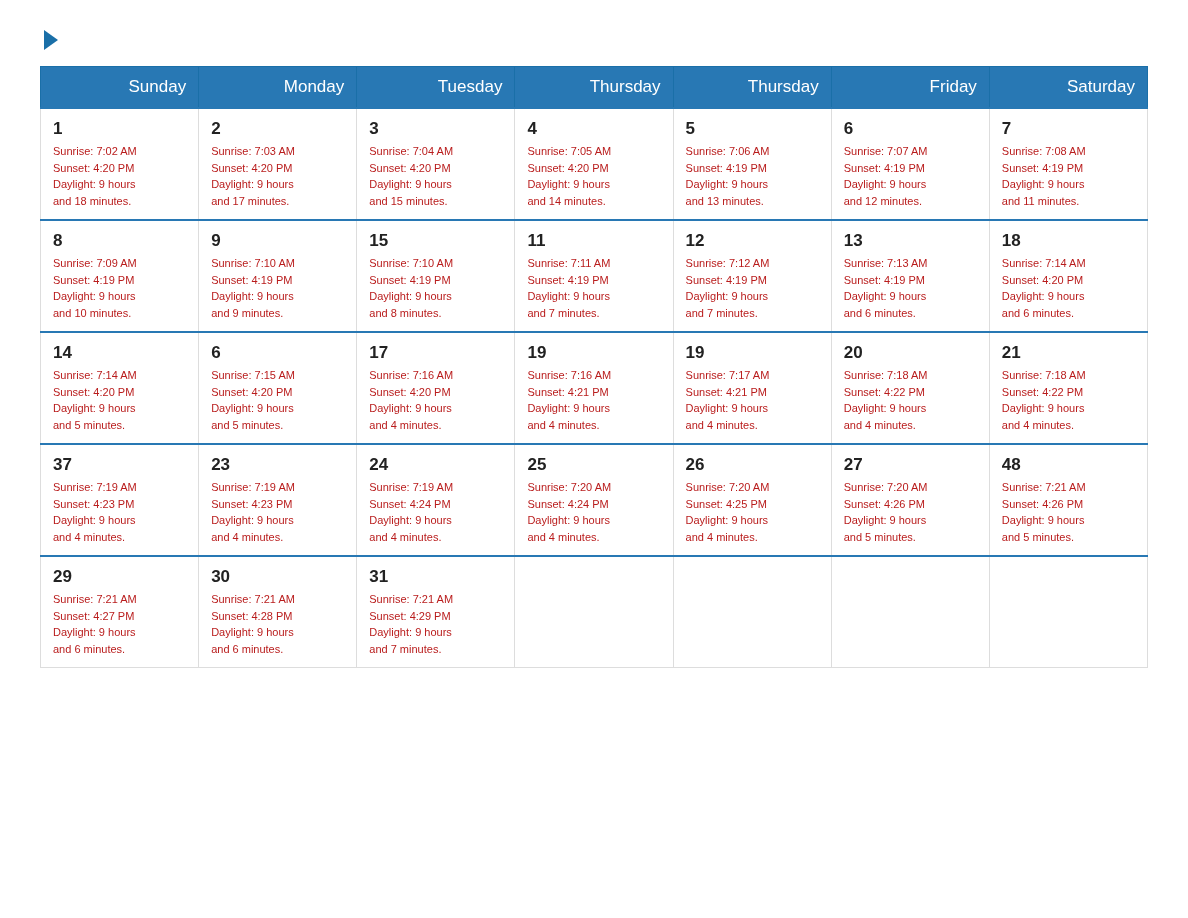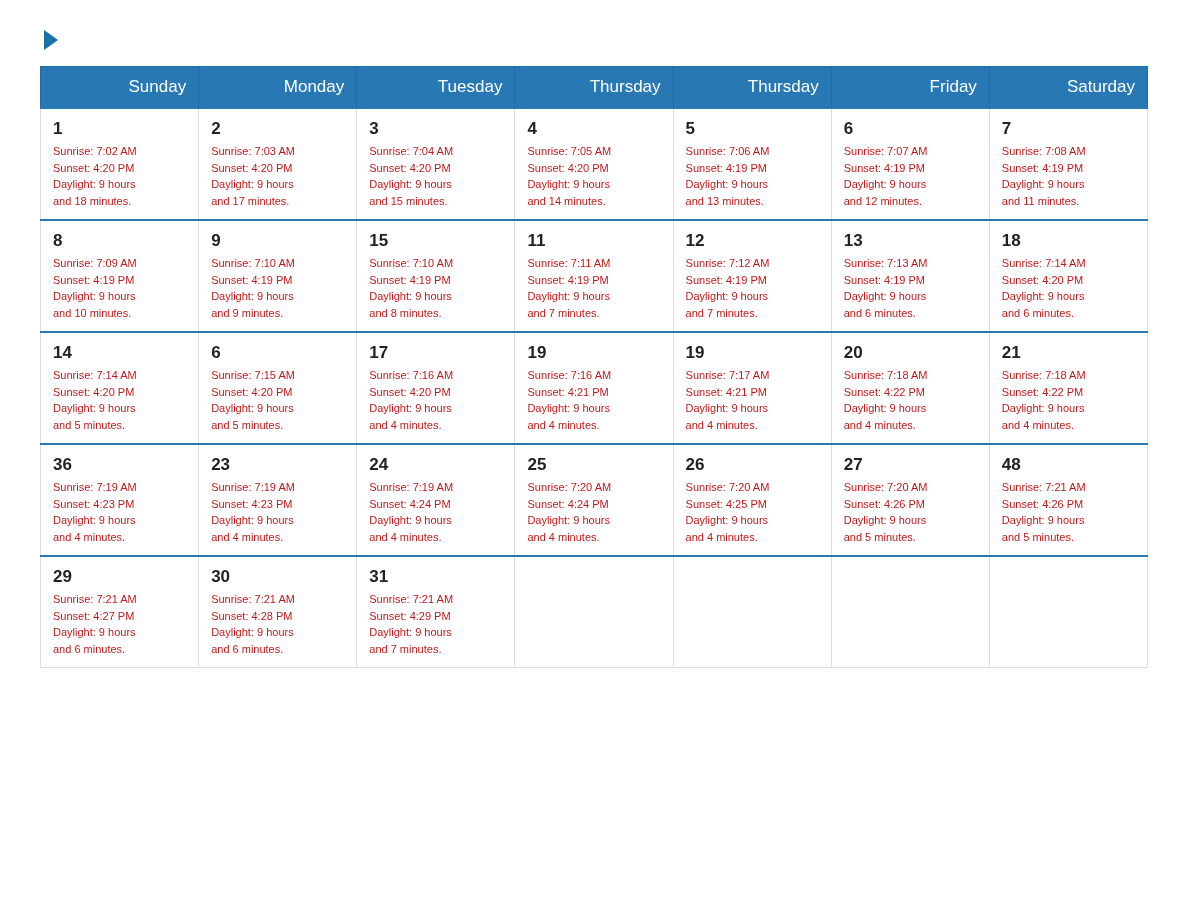--- a/index.html
+++ b/index.html
@@ -227,7 +227,7 @@
       </tr>
       <tr>
         <td>
-        <span class="day-num">36</span>
+        <span class="day-num">37</span>
         <span class="day-info">Sunrise: 7:19 AM<br>Sunset: 4:23 PM<br>Daylight: 9 hours<br>and 4 minutes.</span>
       </td>
         <td>

